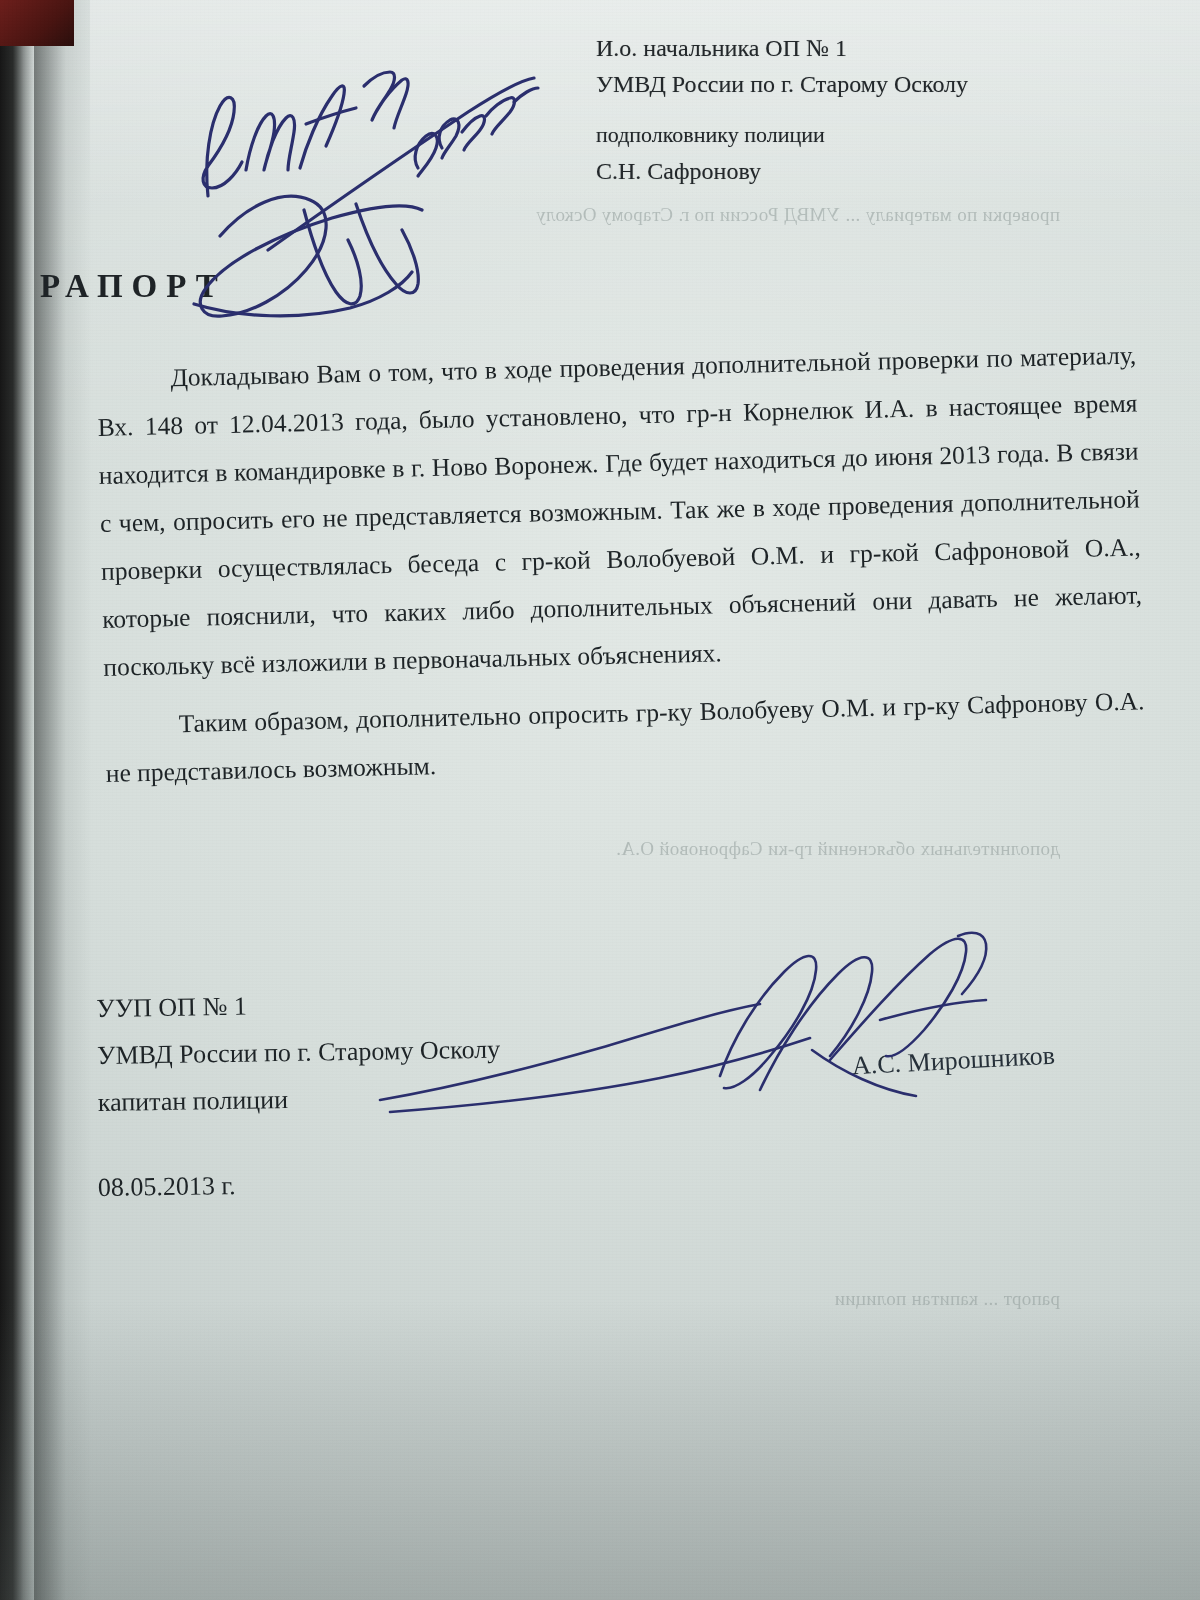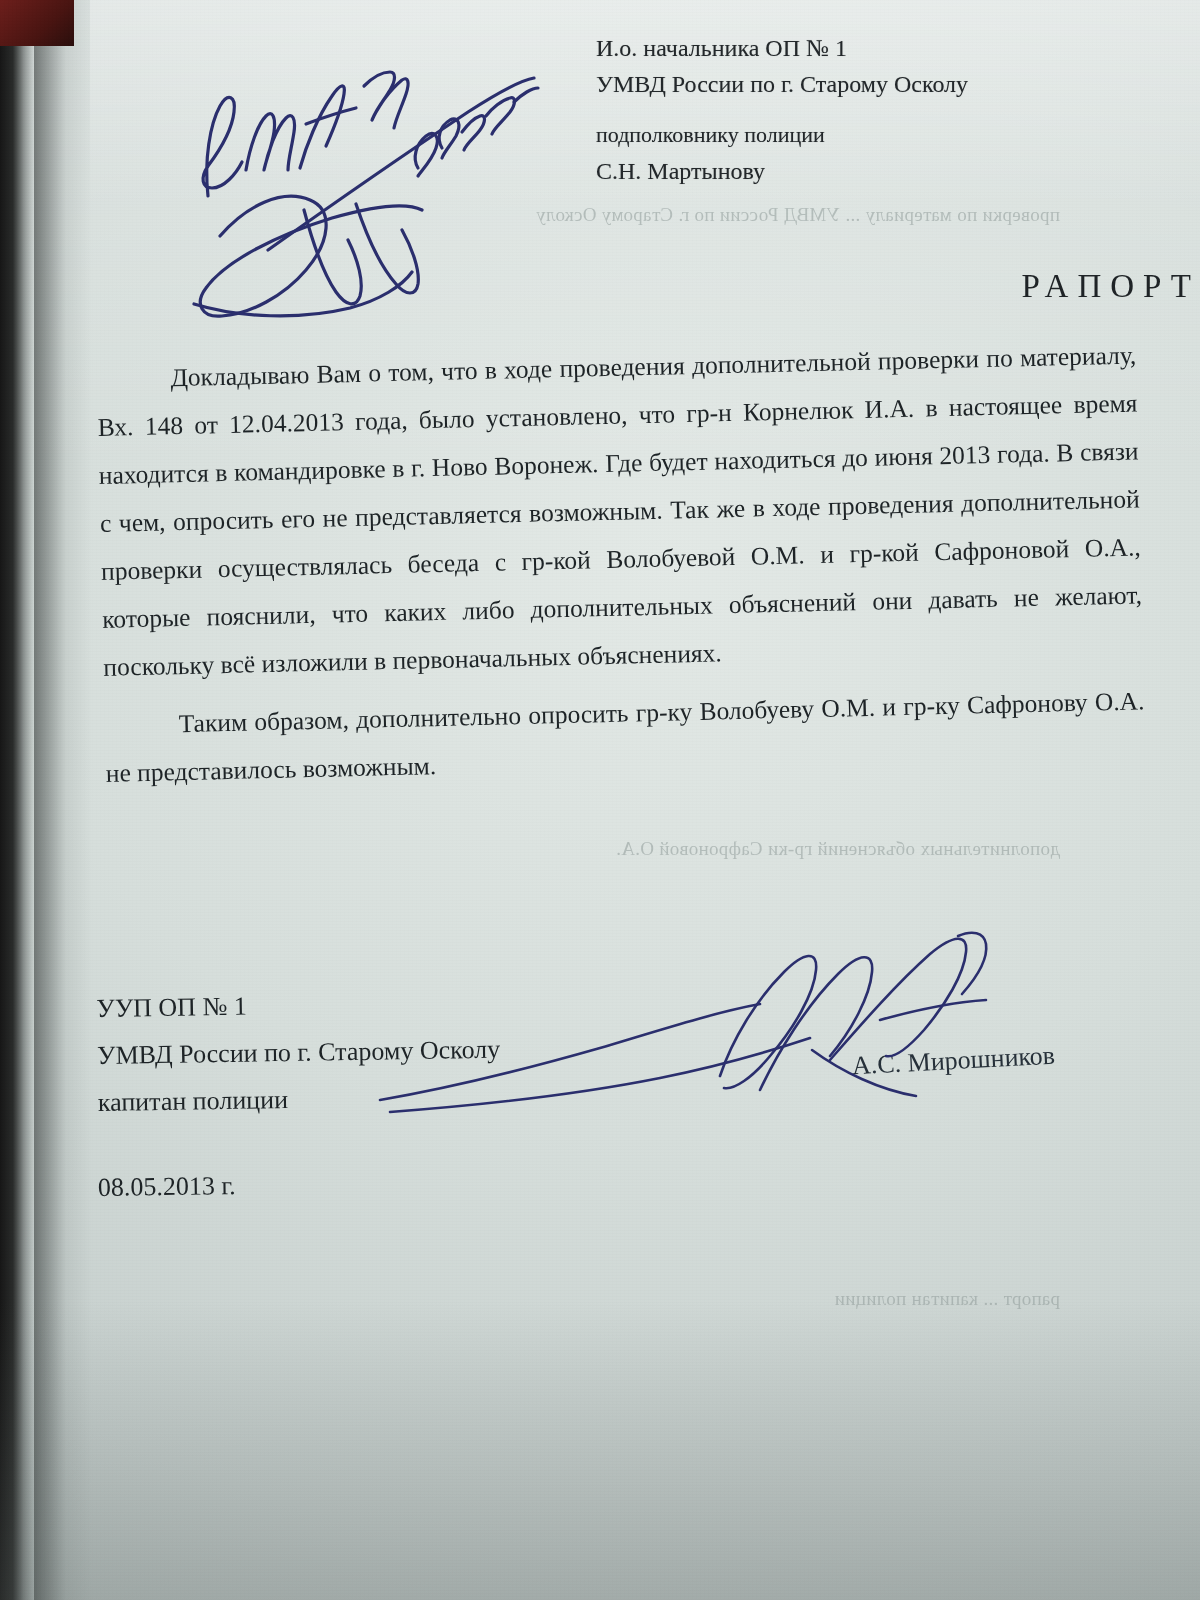--- a/index.html
+++ b/index.html
@@ -192,7 +192,7 @@
       <div>И.о. начальника ОП № 1</div>
       <div>УМВД России по г. Старому Осколу</div>
       <div class="thin">подполковнику полиции</div>
-      <div>С.Н. Мартынову</div>
+      <div>С.Н. Сафронову</div>
     </div>
 
     <div class="title">РАПОРТ</div>

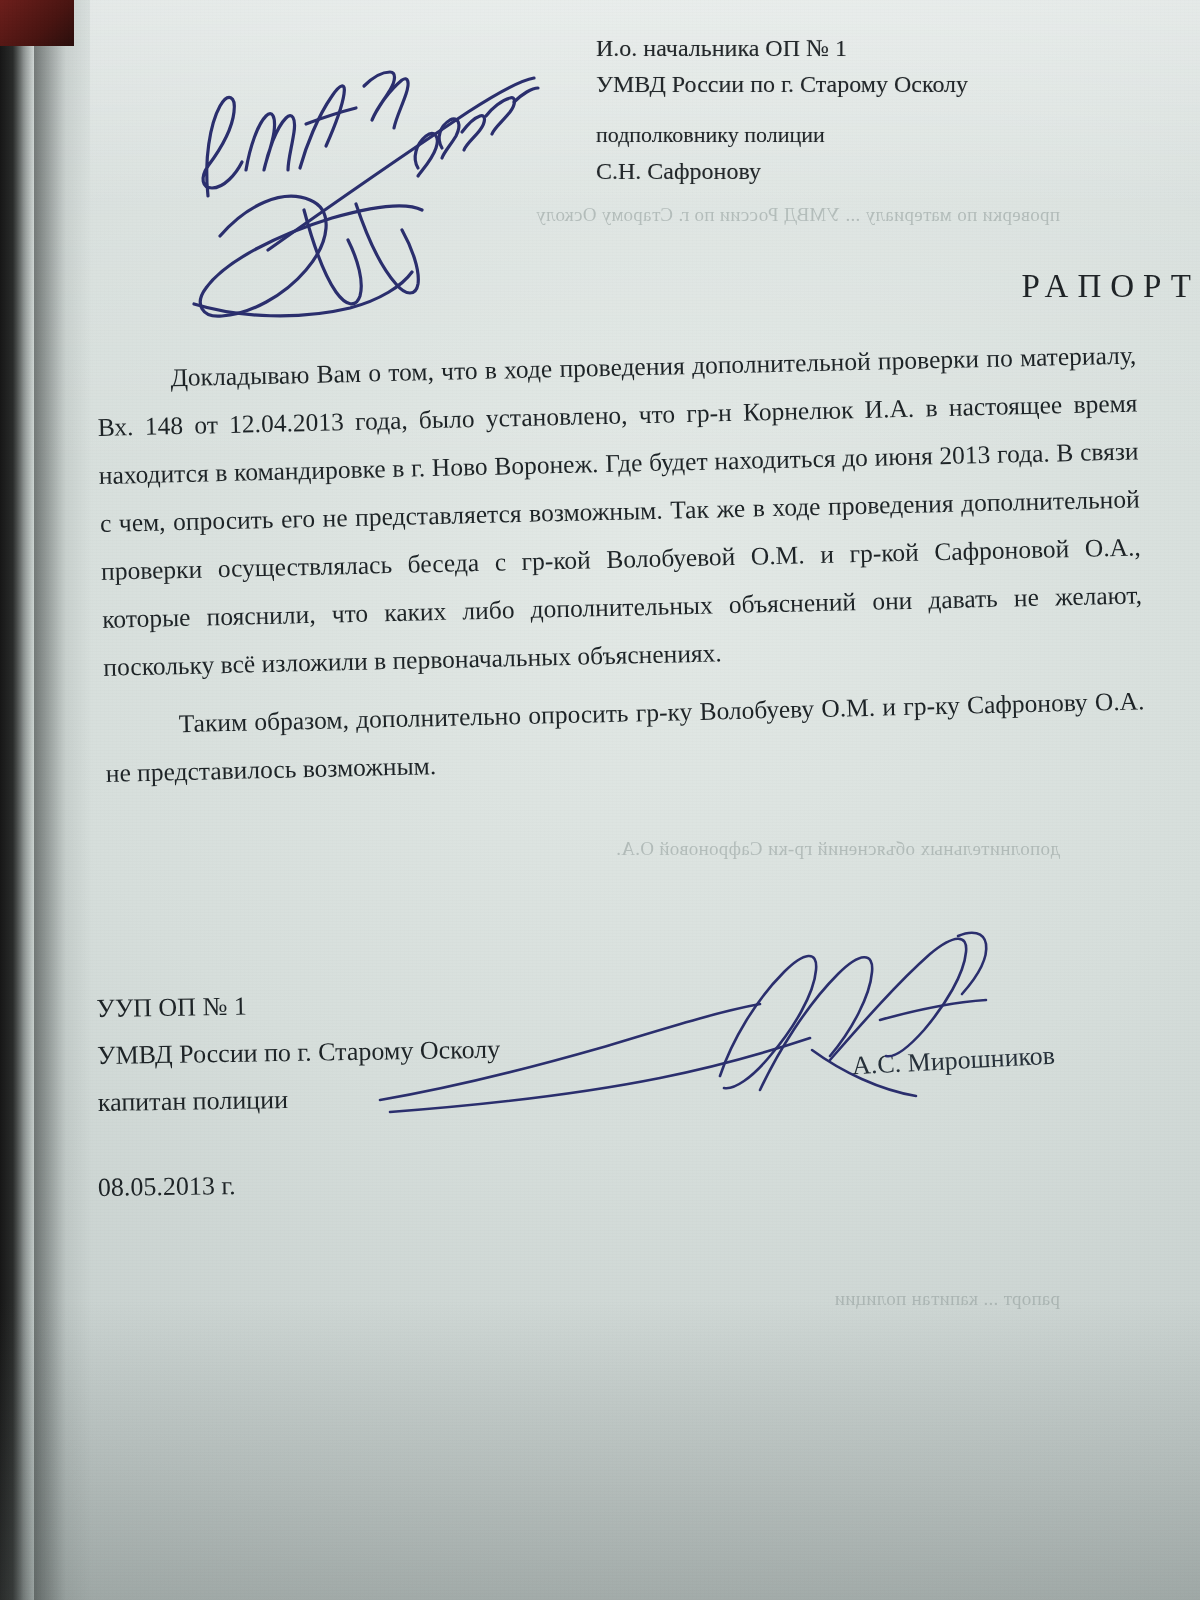--- a/index.html
+++ b/index.html
@@ -97,11 +97,11 @@
     position: absolute;
     left: 0; right: 0;
     top: 268px;
-    text-align: right;
+    text-align: left;
     font-size: 33px;
     letter-spacing: 9px;
     color: #1f2427;
-    font-weight: 400;
+    font-weight: 700;
     padding-left: 40px;
   }
 

